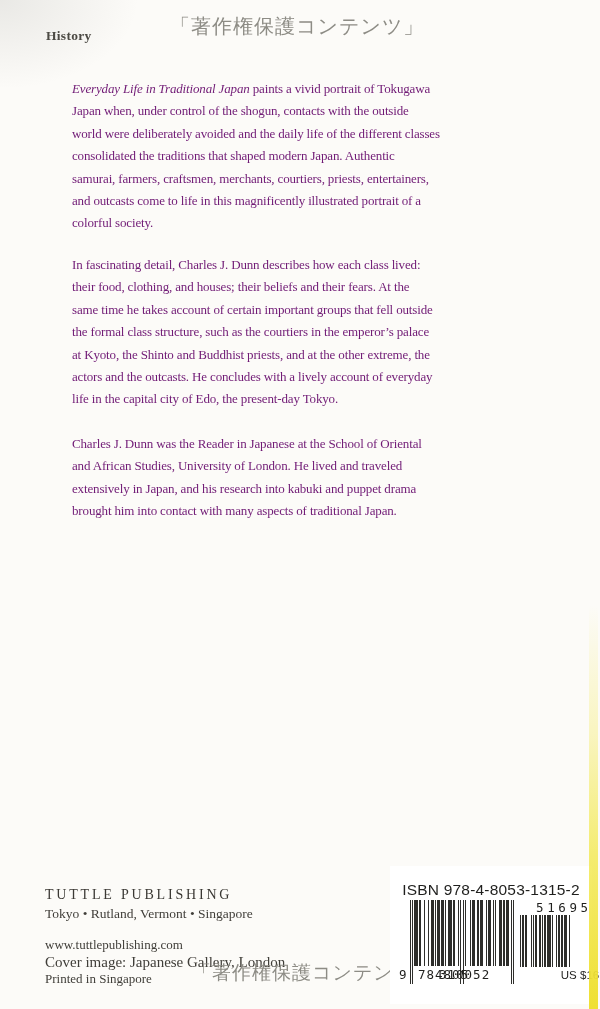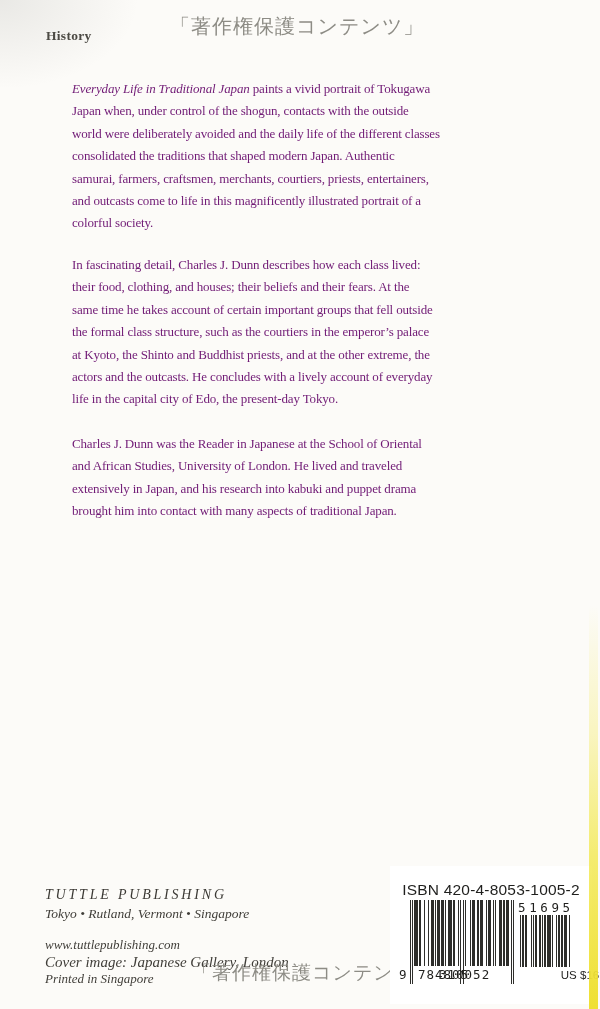--- a/index.html
+++ b/index.html
@@ -27,7 +27,7 @@
   }
   .para .it{font-style:italic;}
   .para .bd{font-weight:normal;}
-  .pub{position:absolute;left:45px;color:#403e39;font-style:italic;}
+  .pub{position:absolute;left:45px;color:#403e39;}
   .pub-name{top:887px;font-size:14px;letter-spacing:2.8px;color:#3b3934;}
   .pub-loc{top:906px;font-size:13.5px;}
   .pub-web{top:937px;font-size:13px;}

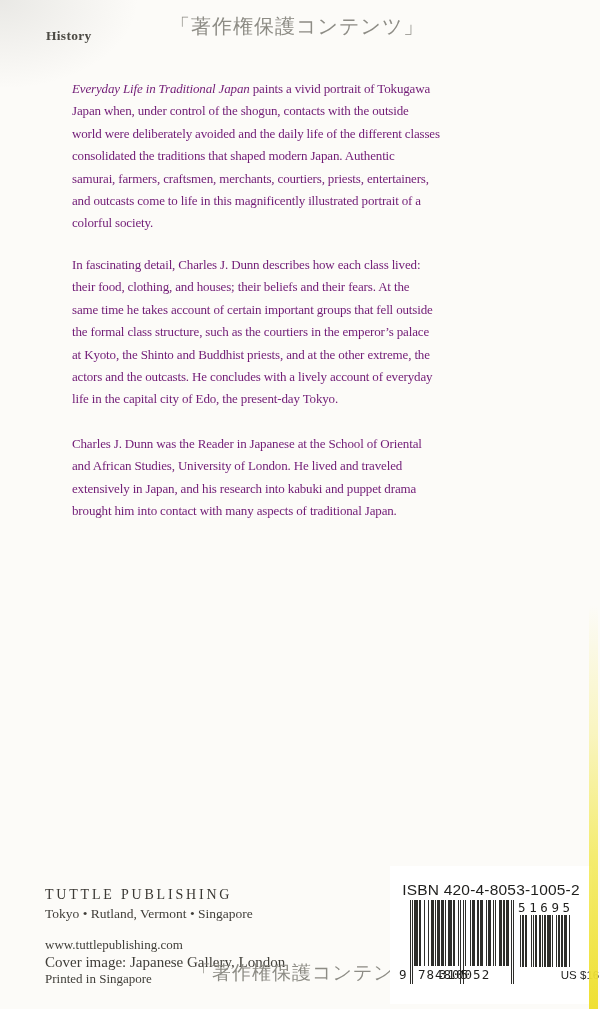--- a/index.html
+++ b/index.html
@@ -94,7 +94,7 @@
   <div class="jp jp-bottom">「著作権保護コンテンツ」</div>
 
   <div class="barcode-box"></div>
-  <div class="isbn-line">ISBN 420-4-8053-1005-2</div>
+  <div class="isbn-line">ISBN 978-4-8053-1315-2</div>
   <div class="bars bars-main" id="bars-main">
       <svg viewBox="0 0 95 100" preserveAspectRatio="none" shape-rendering="crispEdges" style="width: 100%; height: 100%; display: block;">
         <rect x="0" y="0" width="1" height="100" fill="#2e2e2b"></rect>

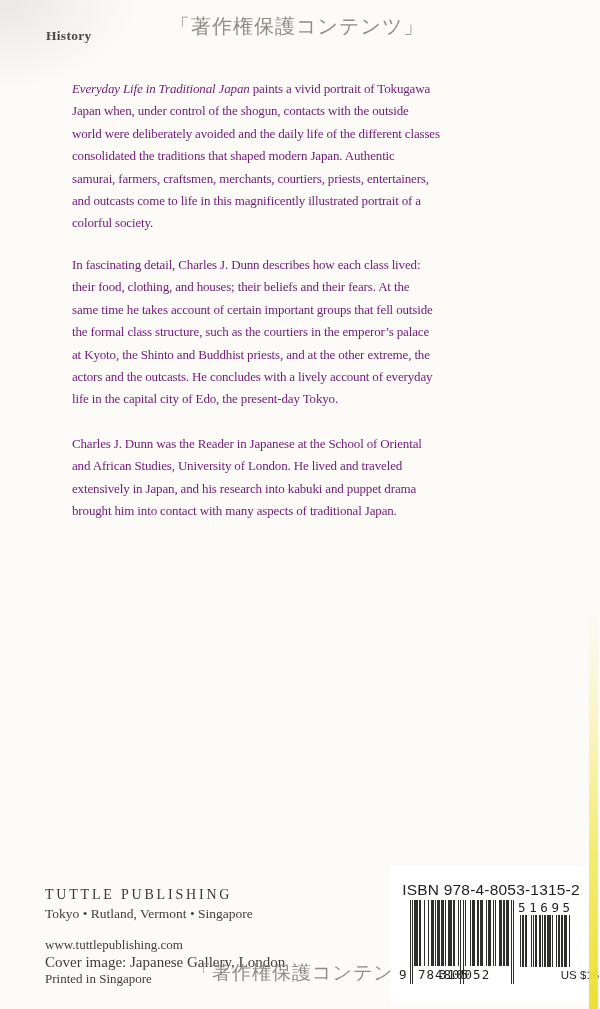--- a/index.html
+++ b/index.html
@@ -53,7 +53,7 @@
   .bd-left{left:418px;letter-spacing:1px;}
   .bd-right{left:439px;letter-spacing:1px;}
   .addon-digits{
-    position:absolute;left:518px;top:900px;width:56px;
+    position:absolute;left:536px;top:900px;width:56px;
     font-family:"DejaVu Sans Mono",monospace;font-size:12.5px;
     letter-spacing:3.6px;color:#1f1f1d;
   }

